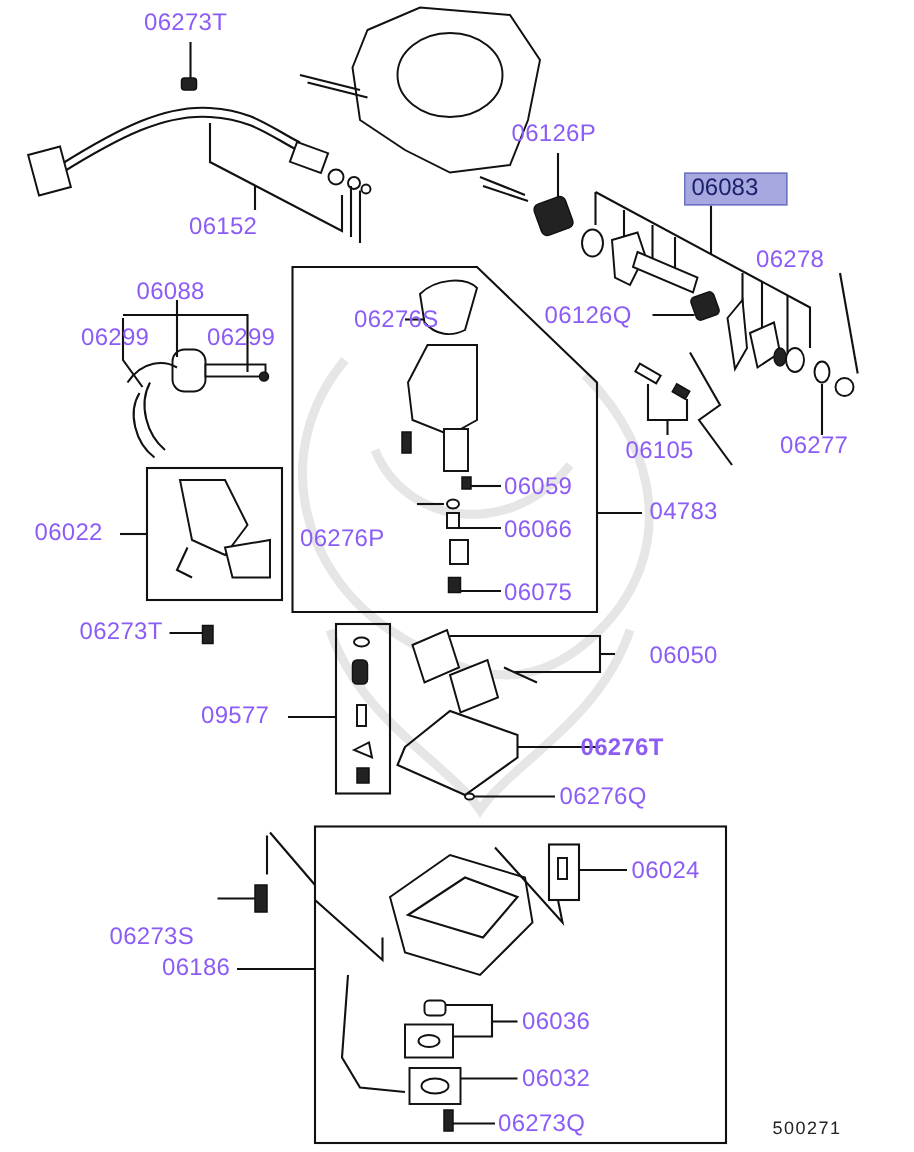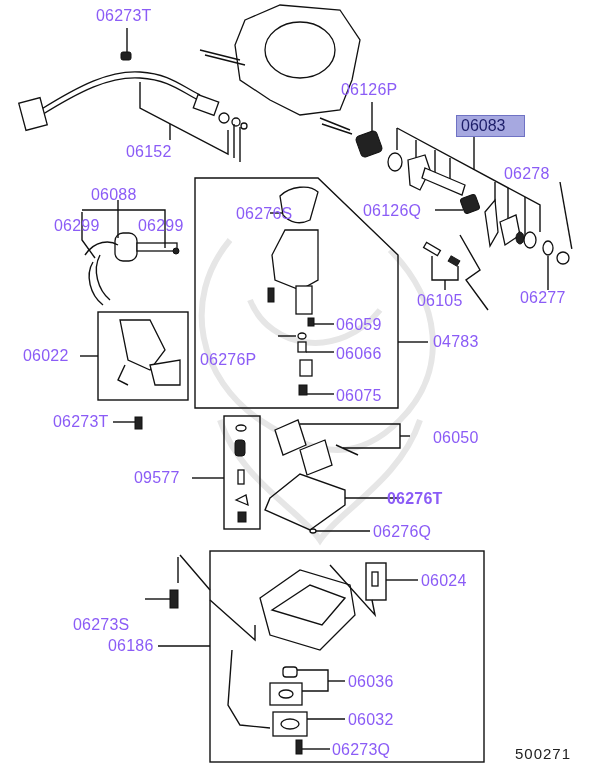--- a/index.html
+++ b/index.html
@@ -10,7 +10,7 @@
          letter-spacing: 0.2px; cursor: pointer; }
   .lbl-hl { position: absolute; font-size: 16px; line-height: 20px; padding: 0 18px 0 4px;
             background: #a6a8e0; border: 1px solid #6f72c4; color: #1d1e6a; cursor: pointer; }
-  .ref { position: absolute; font-size: 15px; color: #222; letter-spacing: 1px; }
+  .ref { position: absolute; font-size: 12px; color: #222; letter-spacing: 1px; }
   svg .ln { stroke: #111; stroke-width: 1.4; fill: none; }
   svg .pt { stroke: #111; stroke-width: 1.3; fill: #fff; }
   svg .dk { fill: #222; stroke: #111; stroke-width: 1; }

